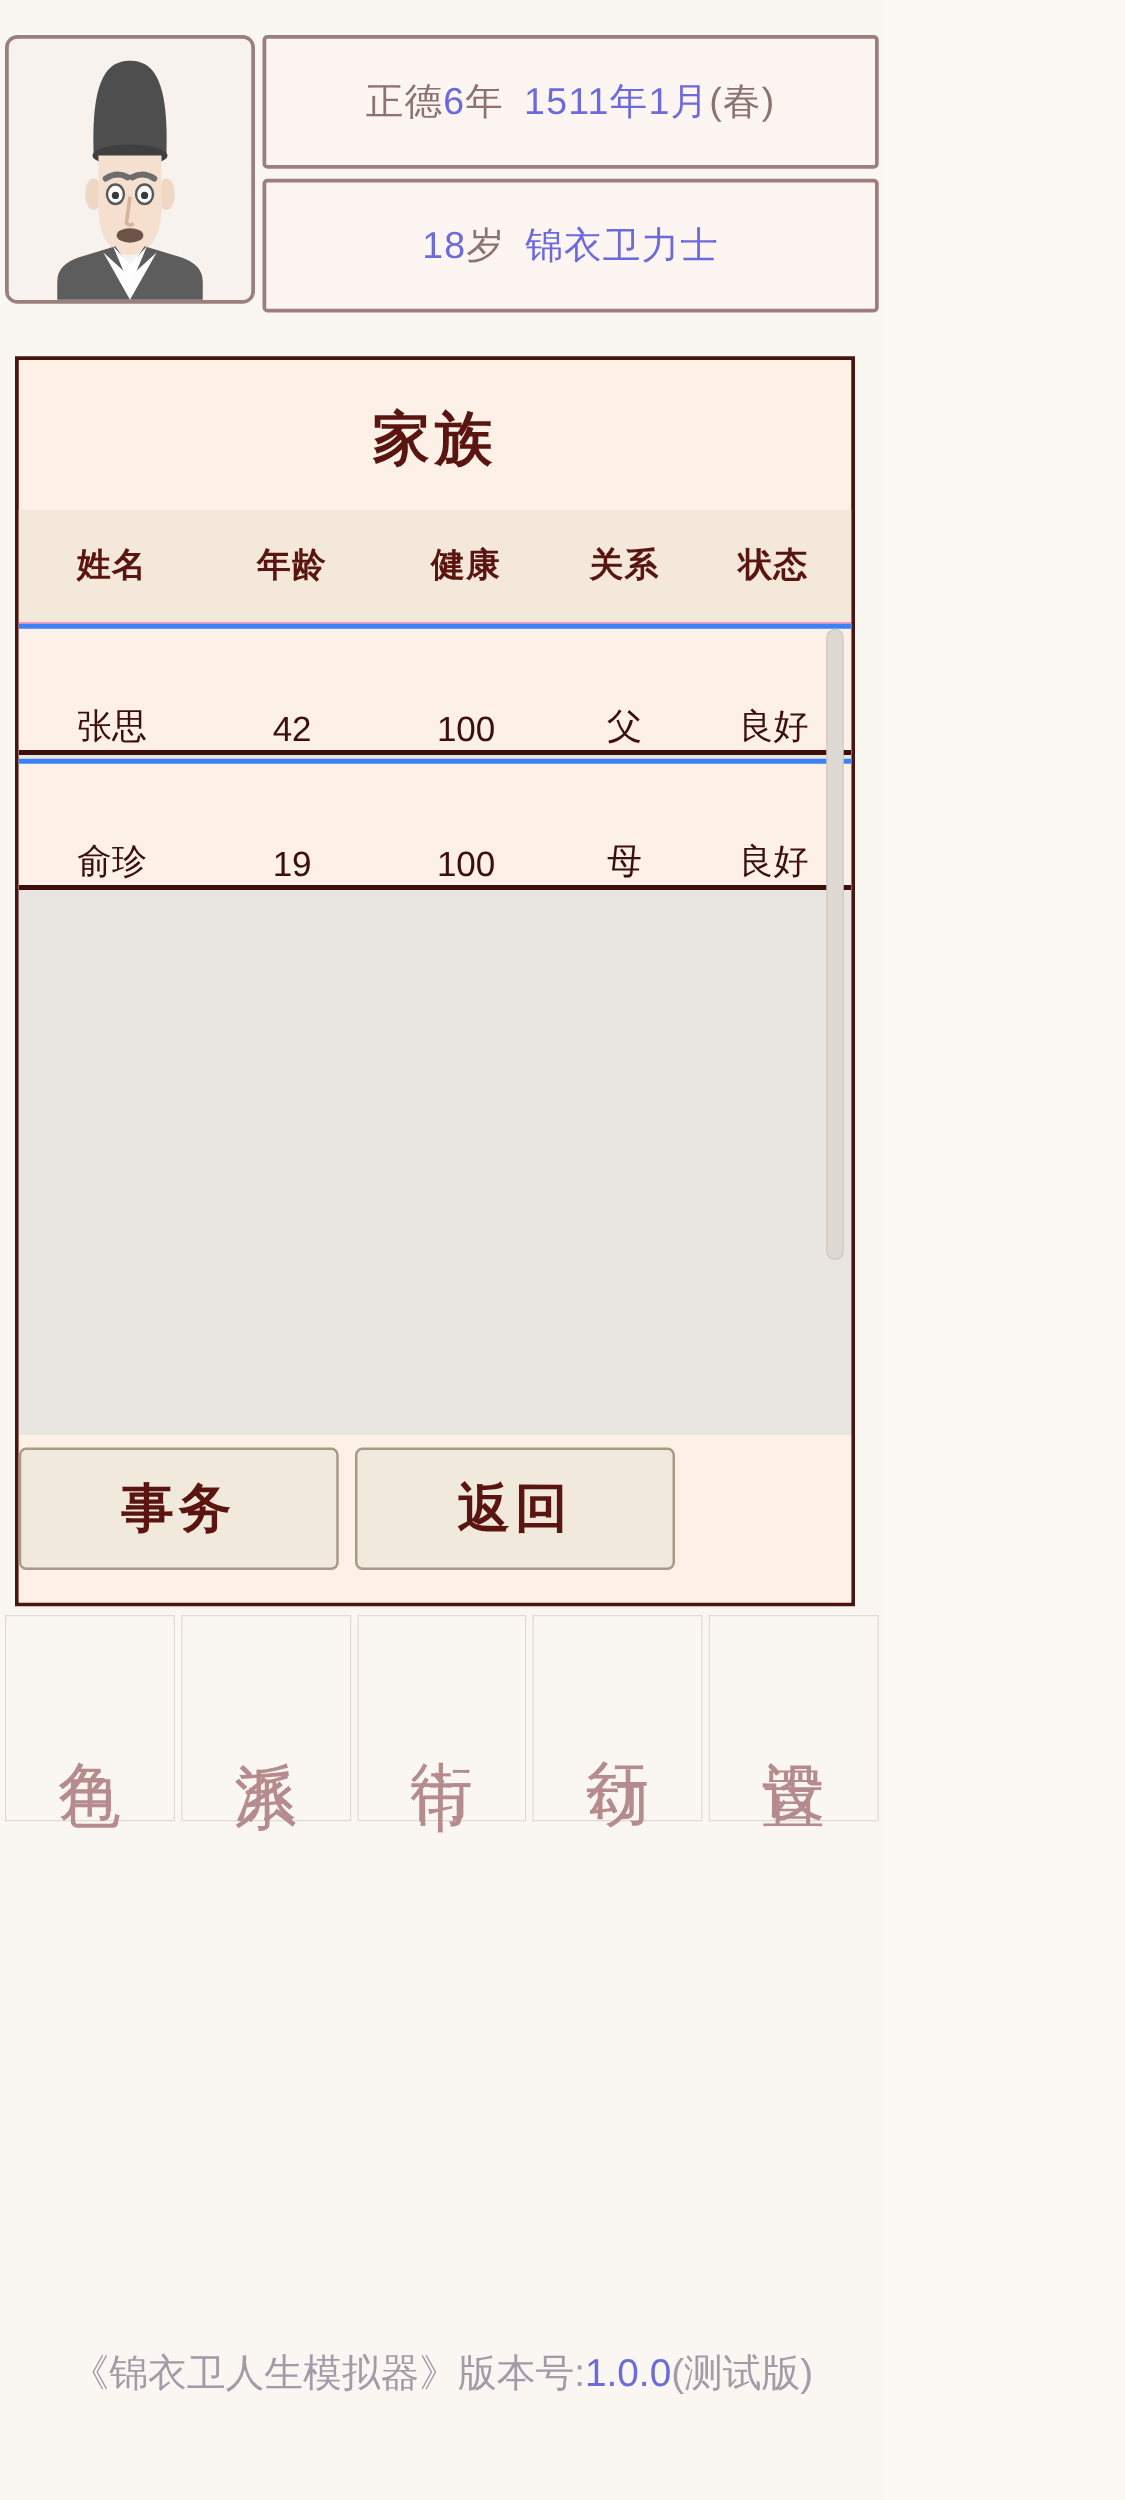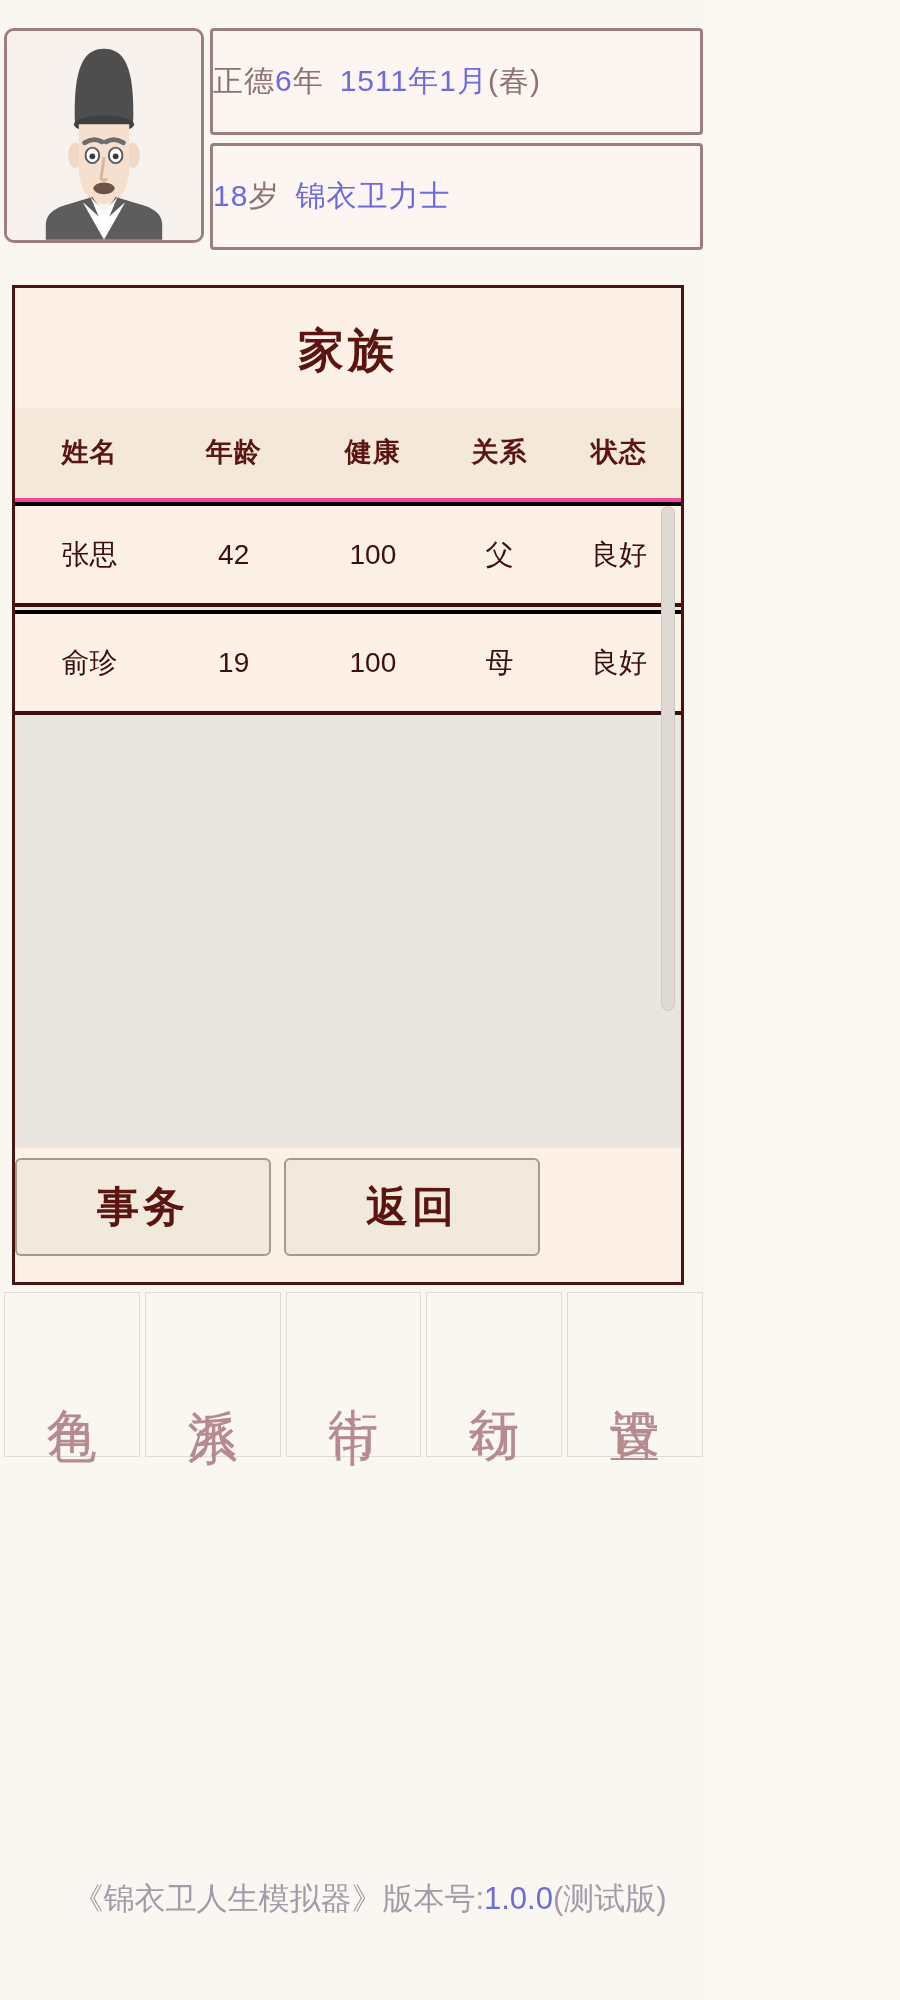--- a/index.html
+++ b/index.html
@@ -48,7 +48,7 @@
     background: #fdf5f1;
     display: flex;
     align-items: center;
-    justify-content: flex-start;
+    justify-content: center;
     gap: 16px;
     font-size: 30px;
     letter-spacing: 1px;

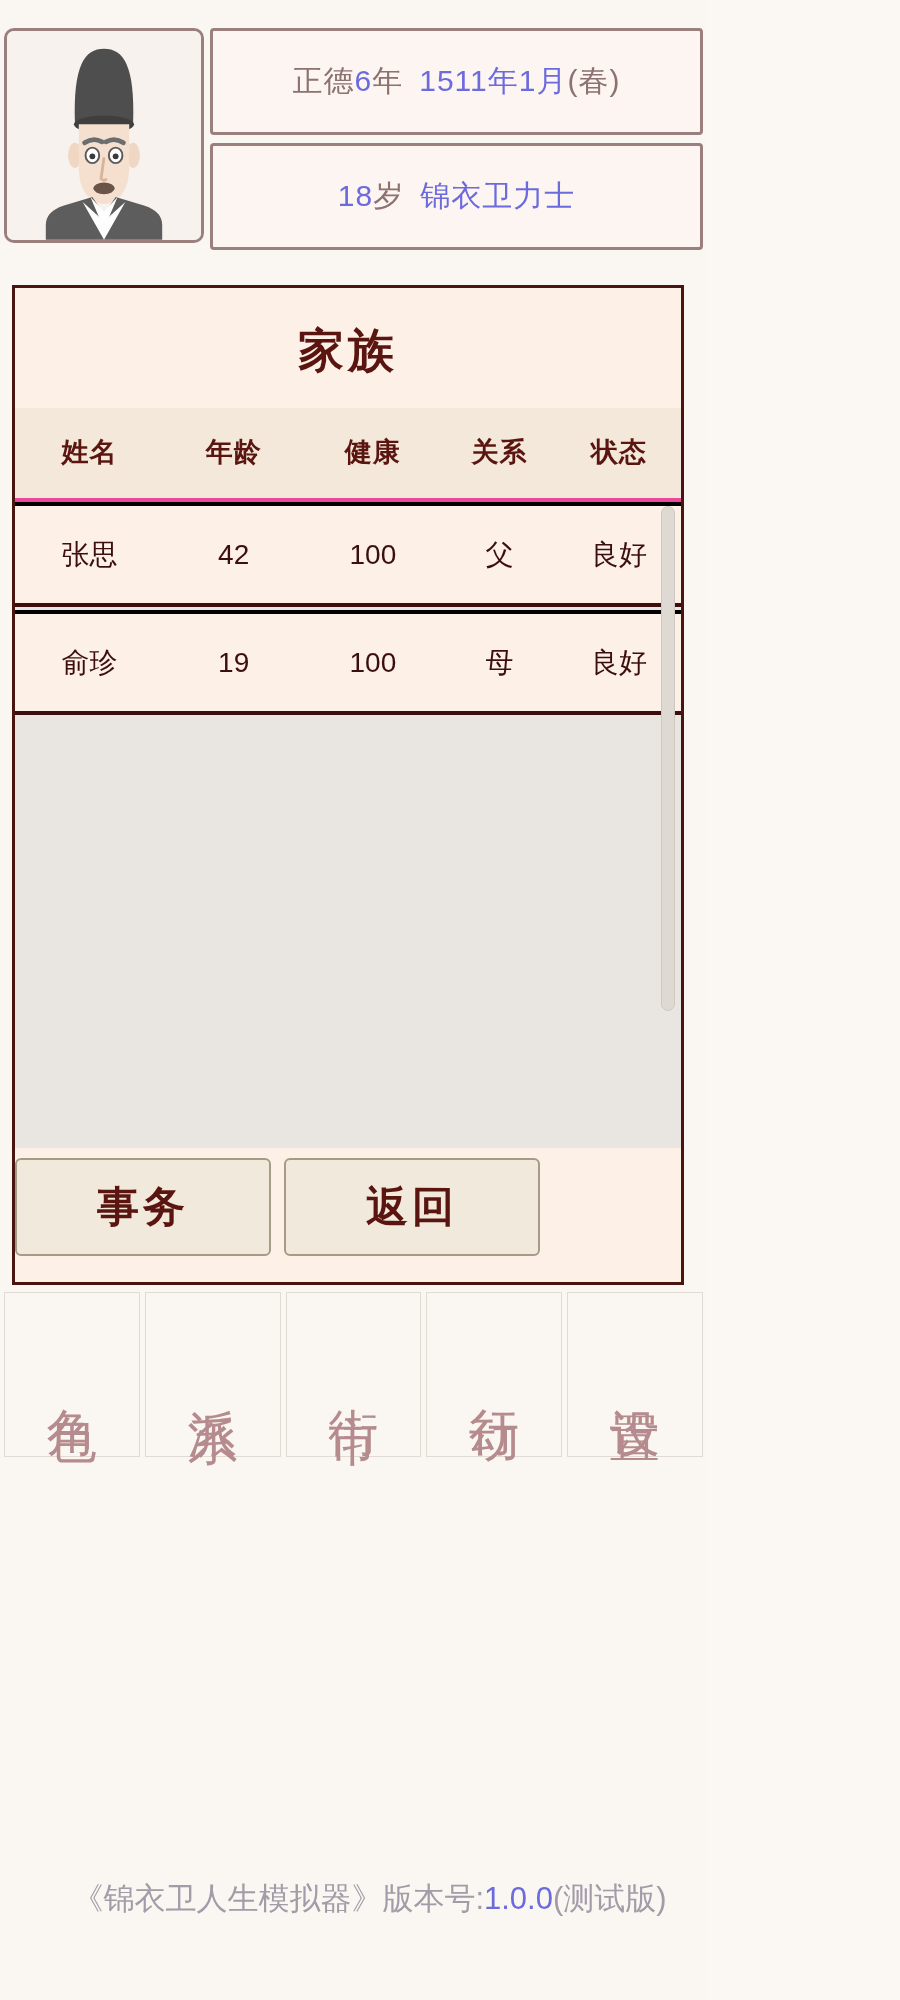--- a/index.html
+++ b/index.html
@@ -81,7 +81,7 @@
     background: #f3e8d9;
     display: flex;
     padding: 26px 0 28px 0;
-    border-bottom: 4px solid #ec4899;
+    border-bottom: 1px solid #ec4899;
   }
   .table-head .cell {
     color: #5a1511;

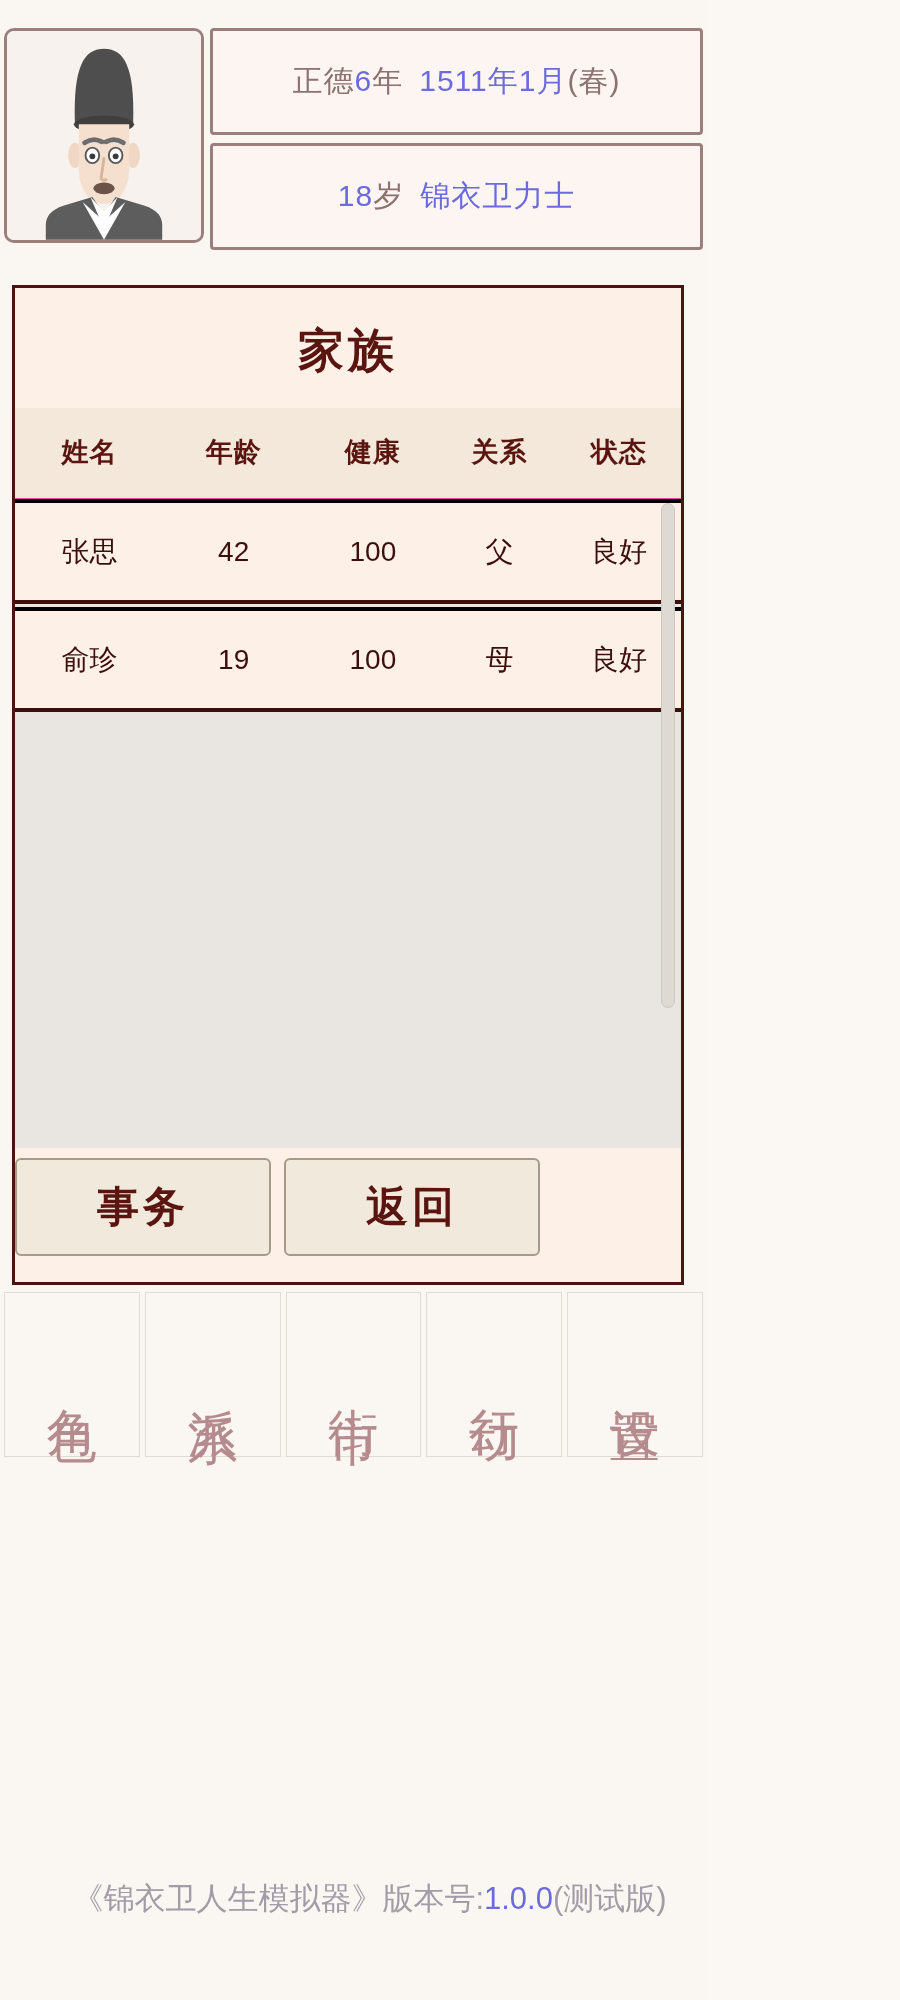--- a/index.html
+++ b/index.html
@@ -99,10 +99,10 @@
   }
   .row {
     display: flex;
-    align-items: center;
+    align-items: flex-end;
     height: 105px;
     background: #fdf0e6;
-    border-top: 4px solid #000000;
+    border-top: 4px solid #3b82f6;
     border-bottom: 4px solid #3c0f0c;
     margin-bottom: 3px;
   }

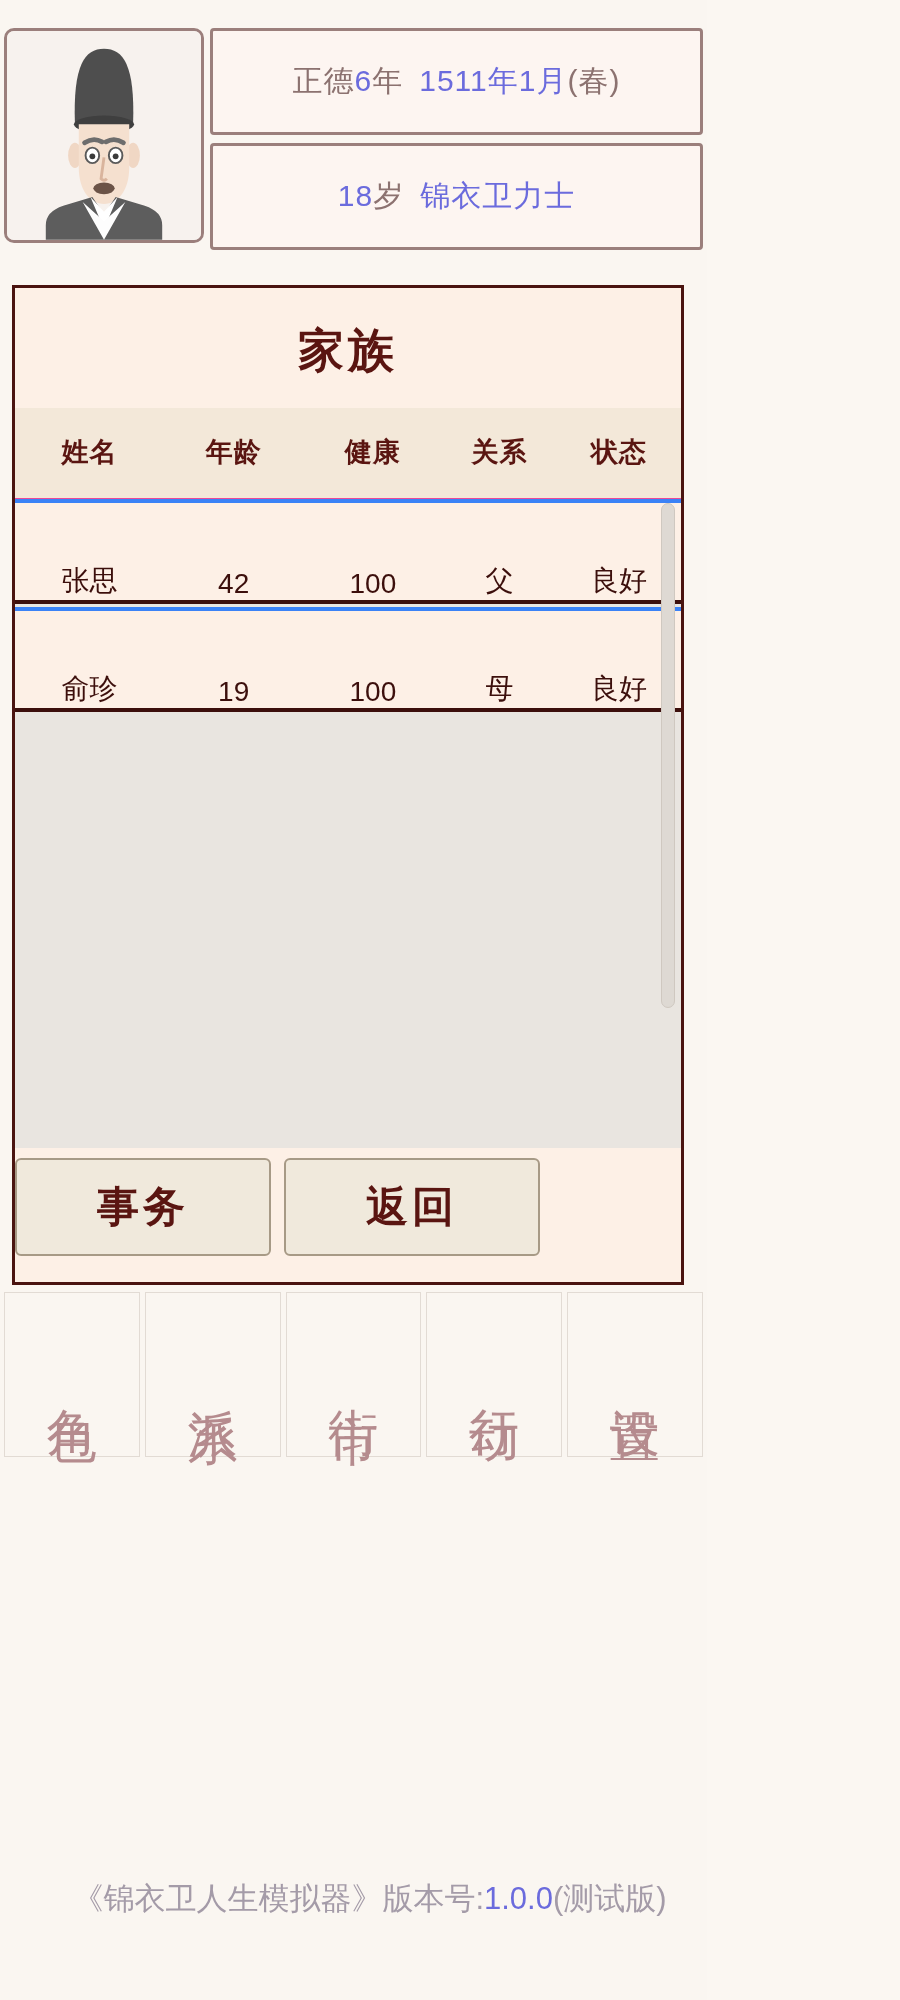--- a/index.html
+++ b/index.html
@@ -178,7 +178,7 @@
 
   .footer {
     position: absolute;
-    left: 16px; top: 1878px;
+    left: 0; top: 1878px;
     width: 707px;
     text-align: center;
     font-size: 31px;

